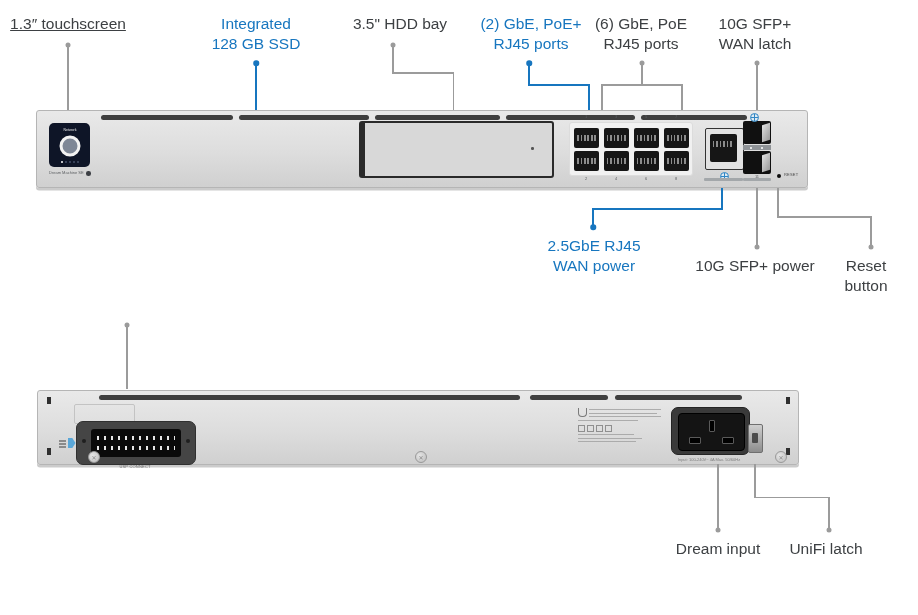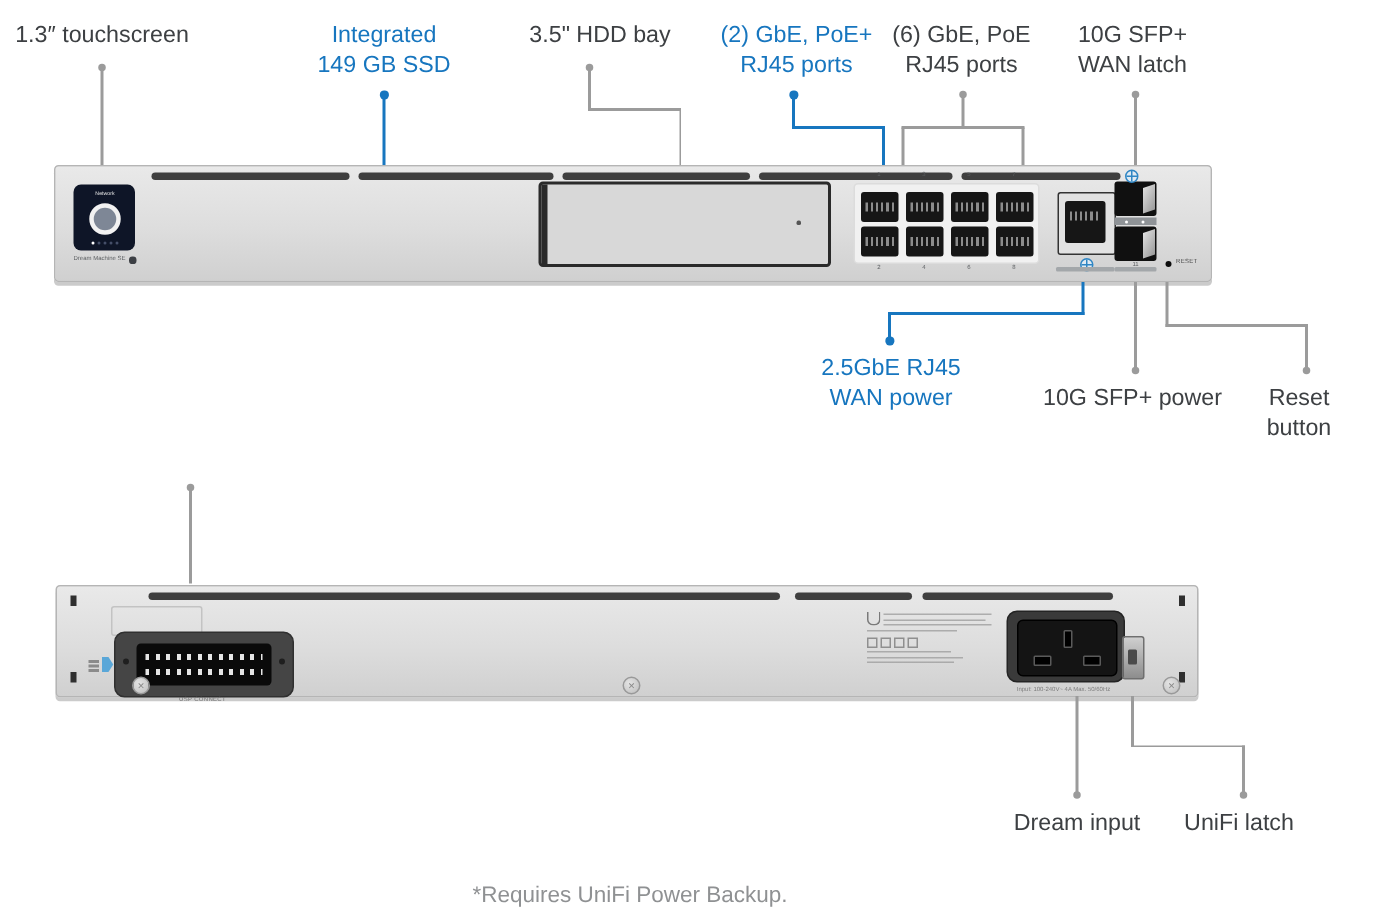--- a/index.html
+++ b/index.html
@@ -98,7 +98,7 @@
 
 <div class="stage">
 
-  <div class="lbl" style="left:68px;top:14px;">1.3″ touchscreen</div>
+  <div class="lbl" style="left:68px;top:14px;text-decoration:underline;">1.3″ touchscreen</div>
   <div class="lbl blue" style="left:256px;top:14px;">Integrated
 149 GB SSD</div>
   <div class="lbl" style="left:400px;top:14px;">3.5" HDD bay</div>

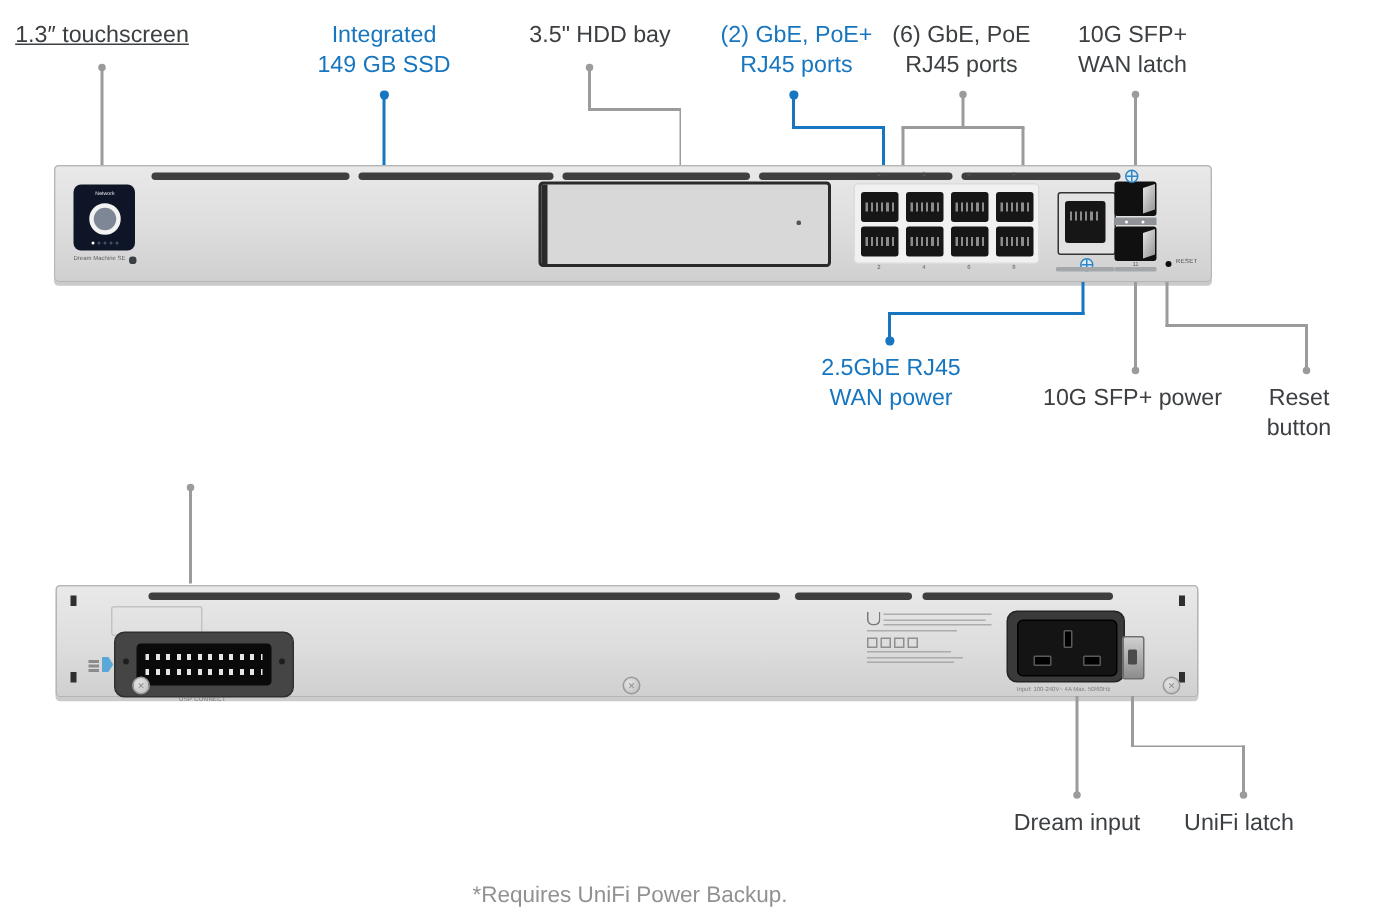--- a/index.html
+++ b/index.html
@@ -100,7 +100,7 @@
 
   <div class="lbl" style="left:68px;top:14px;text-decoration:underline;">1.3″ touchscreen</div>
   <div class="lbl blue" style="left:256px;top:14px;">Integrated
-149 GB SSD</div>
+128 GB SSD</div>
   <div class="lbl" style="left:400px;top:14px;">3.5" HDD bay</div>
   <div class="lbl blue" style="left:531px;top:14px;">(2) GbE, PoE+
 RJ45 ports</div>

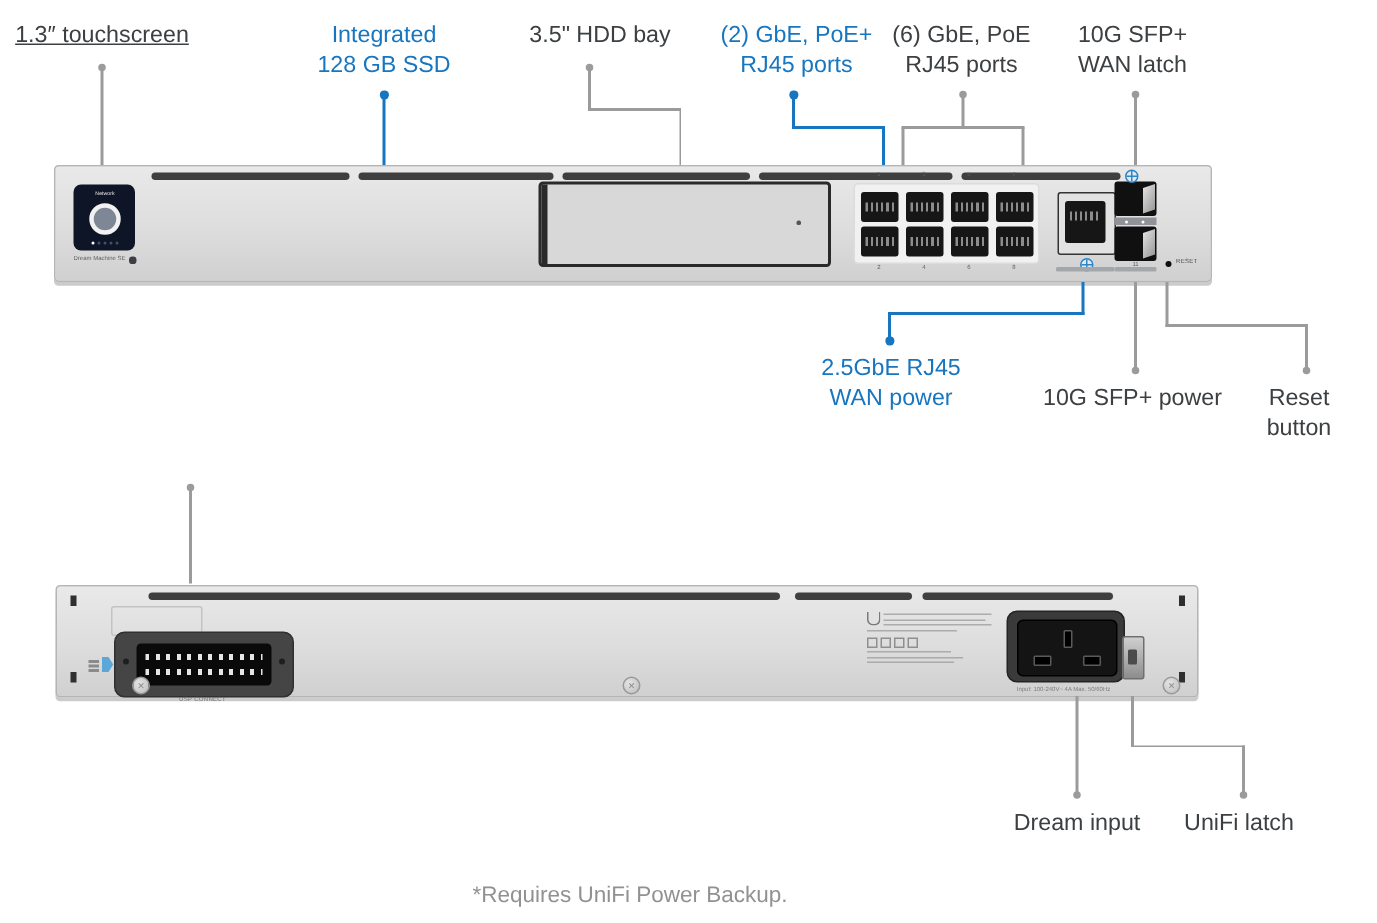--- a/index.html
+++ b/index.html
@@ -296,7 +296,6 @@
   <div class="lbl" style="left:718px;top:539px;">Dream input</div>
   <div class="lbl" style="left:826px;top:539px;">UniFi latch</div>
 
-  <div class="lbl gray" style="left:420px;top:587px;font-size:15px;">*Requires UniFi Power Backup.</div>
 
 </div>
 

